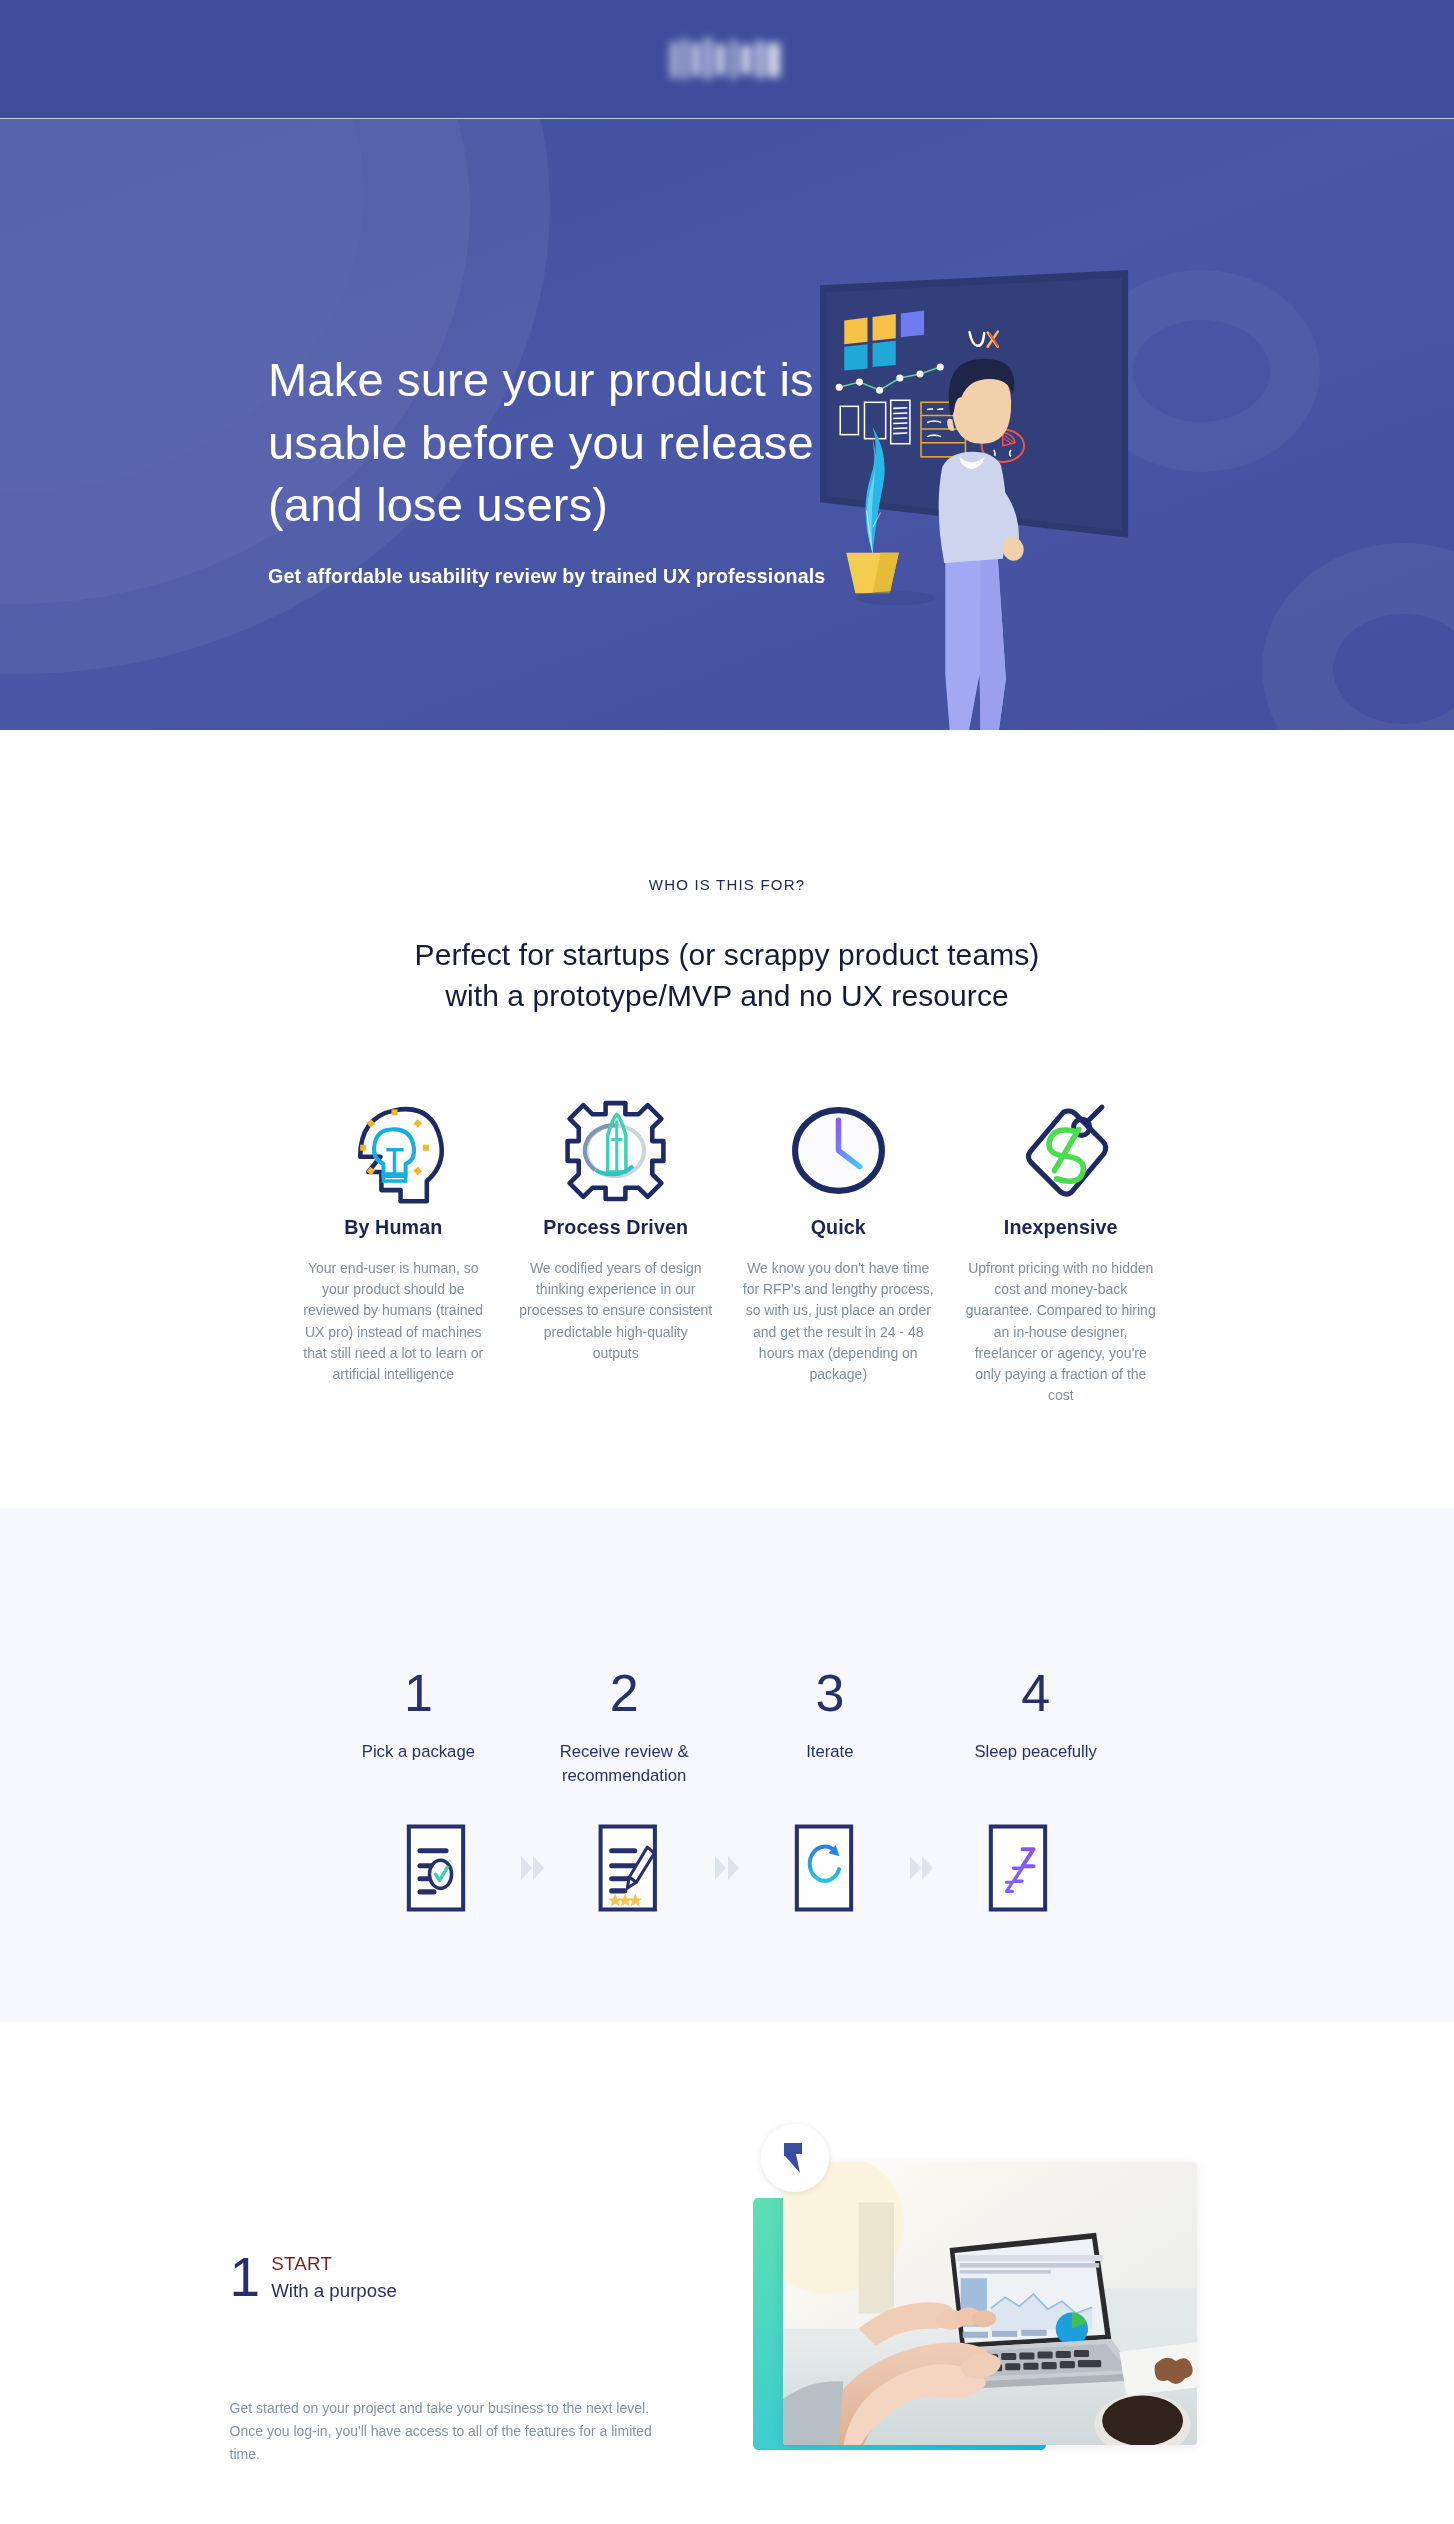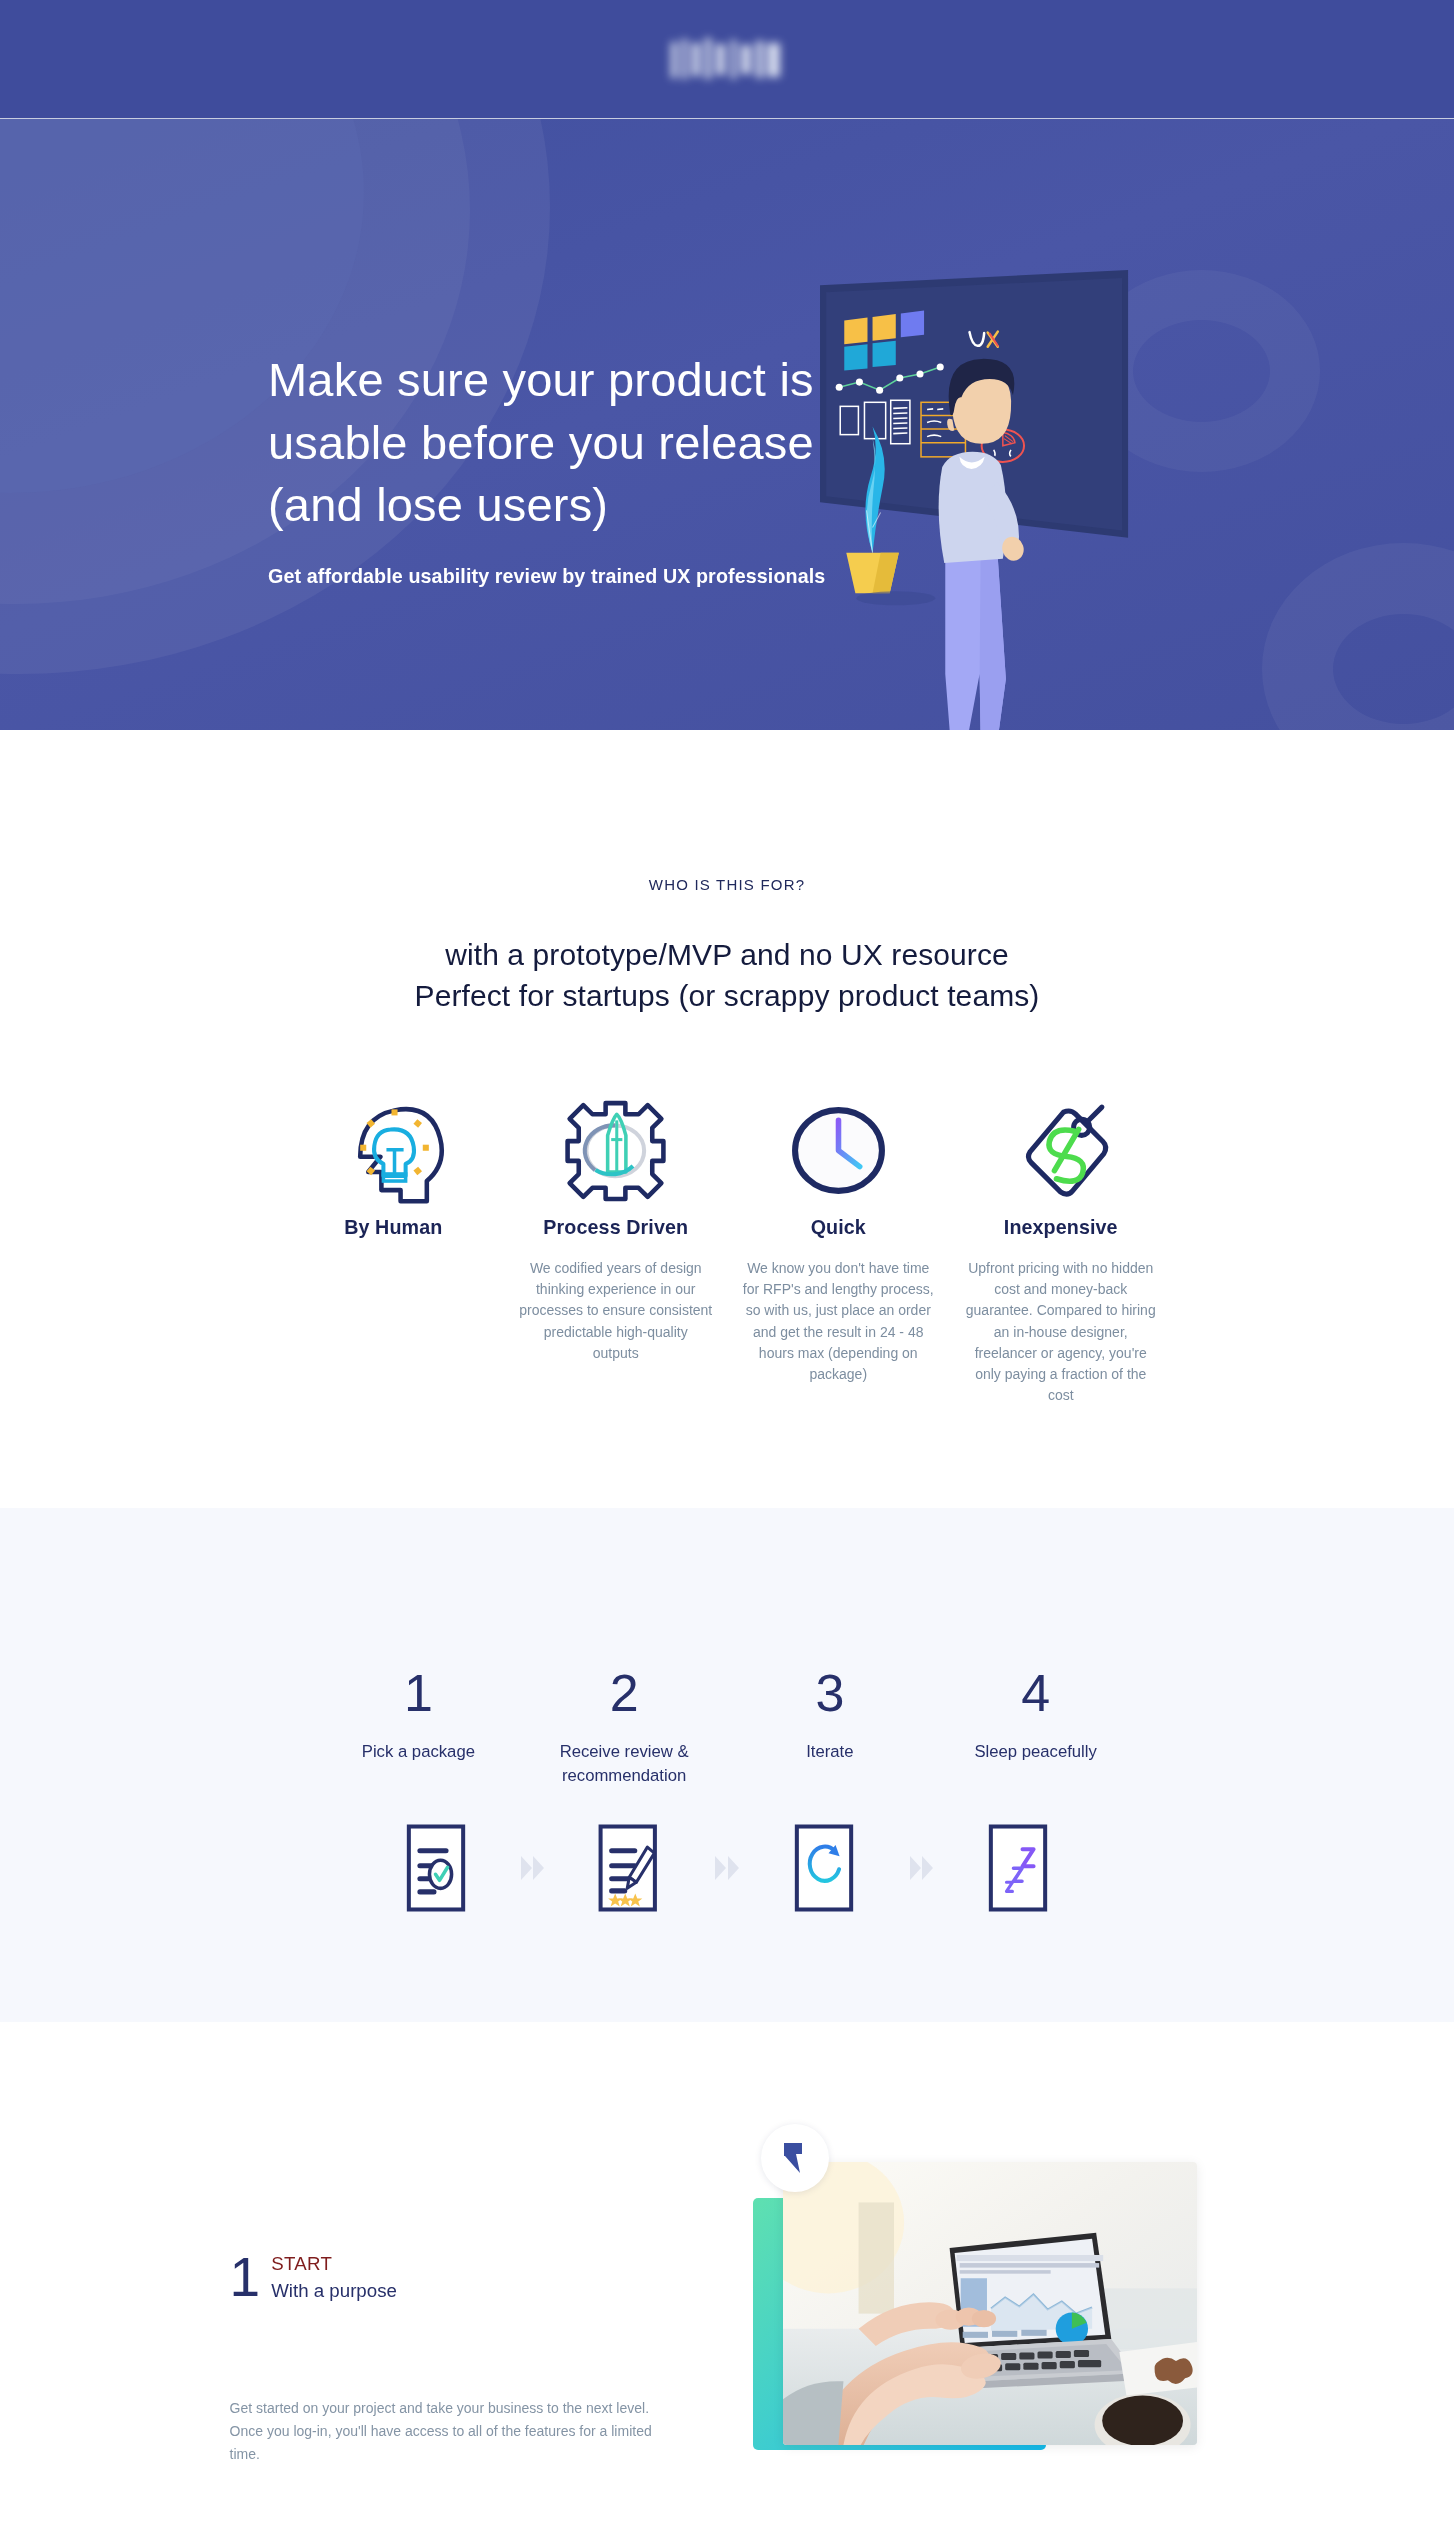--- a/index.html
+++ b/index.html
@@ -355,8 +355,8 @@
   <section class="who">
     <div class="eyebrow">WHO IS THIS FOR?</div>
     <h2 class="who-head">
+      <div>Perfect for startups (or scrappy product teams)</div>
       <div>with a prototype/MVP and no UX resource</div>
-      <div>Perfect for startups (or scrappy product teams)</div>
     </h2>
 
     <div class="cards">

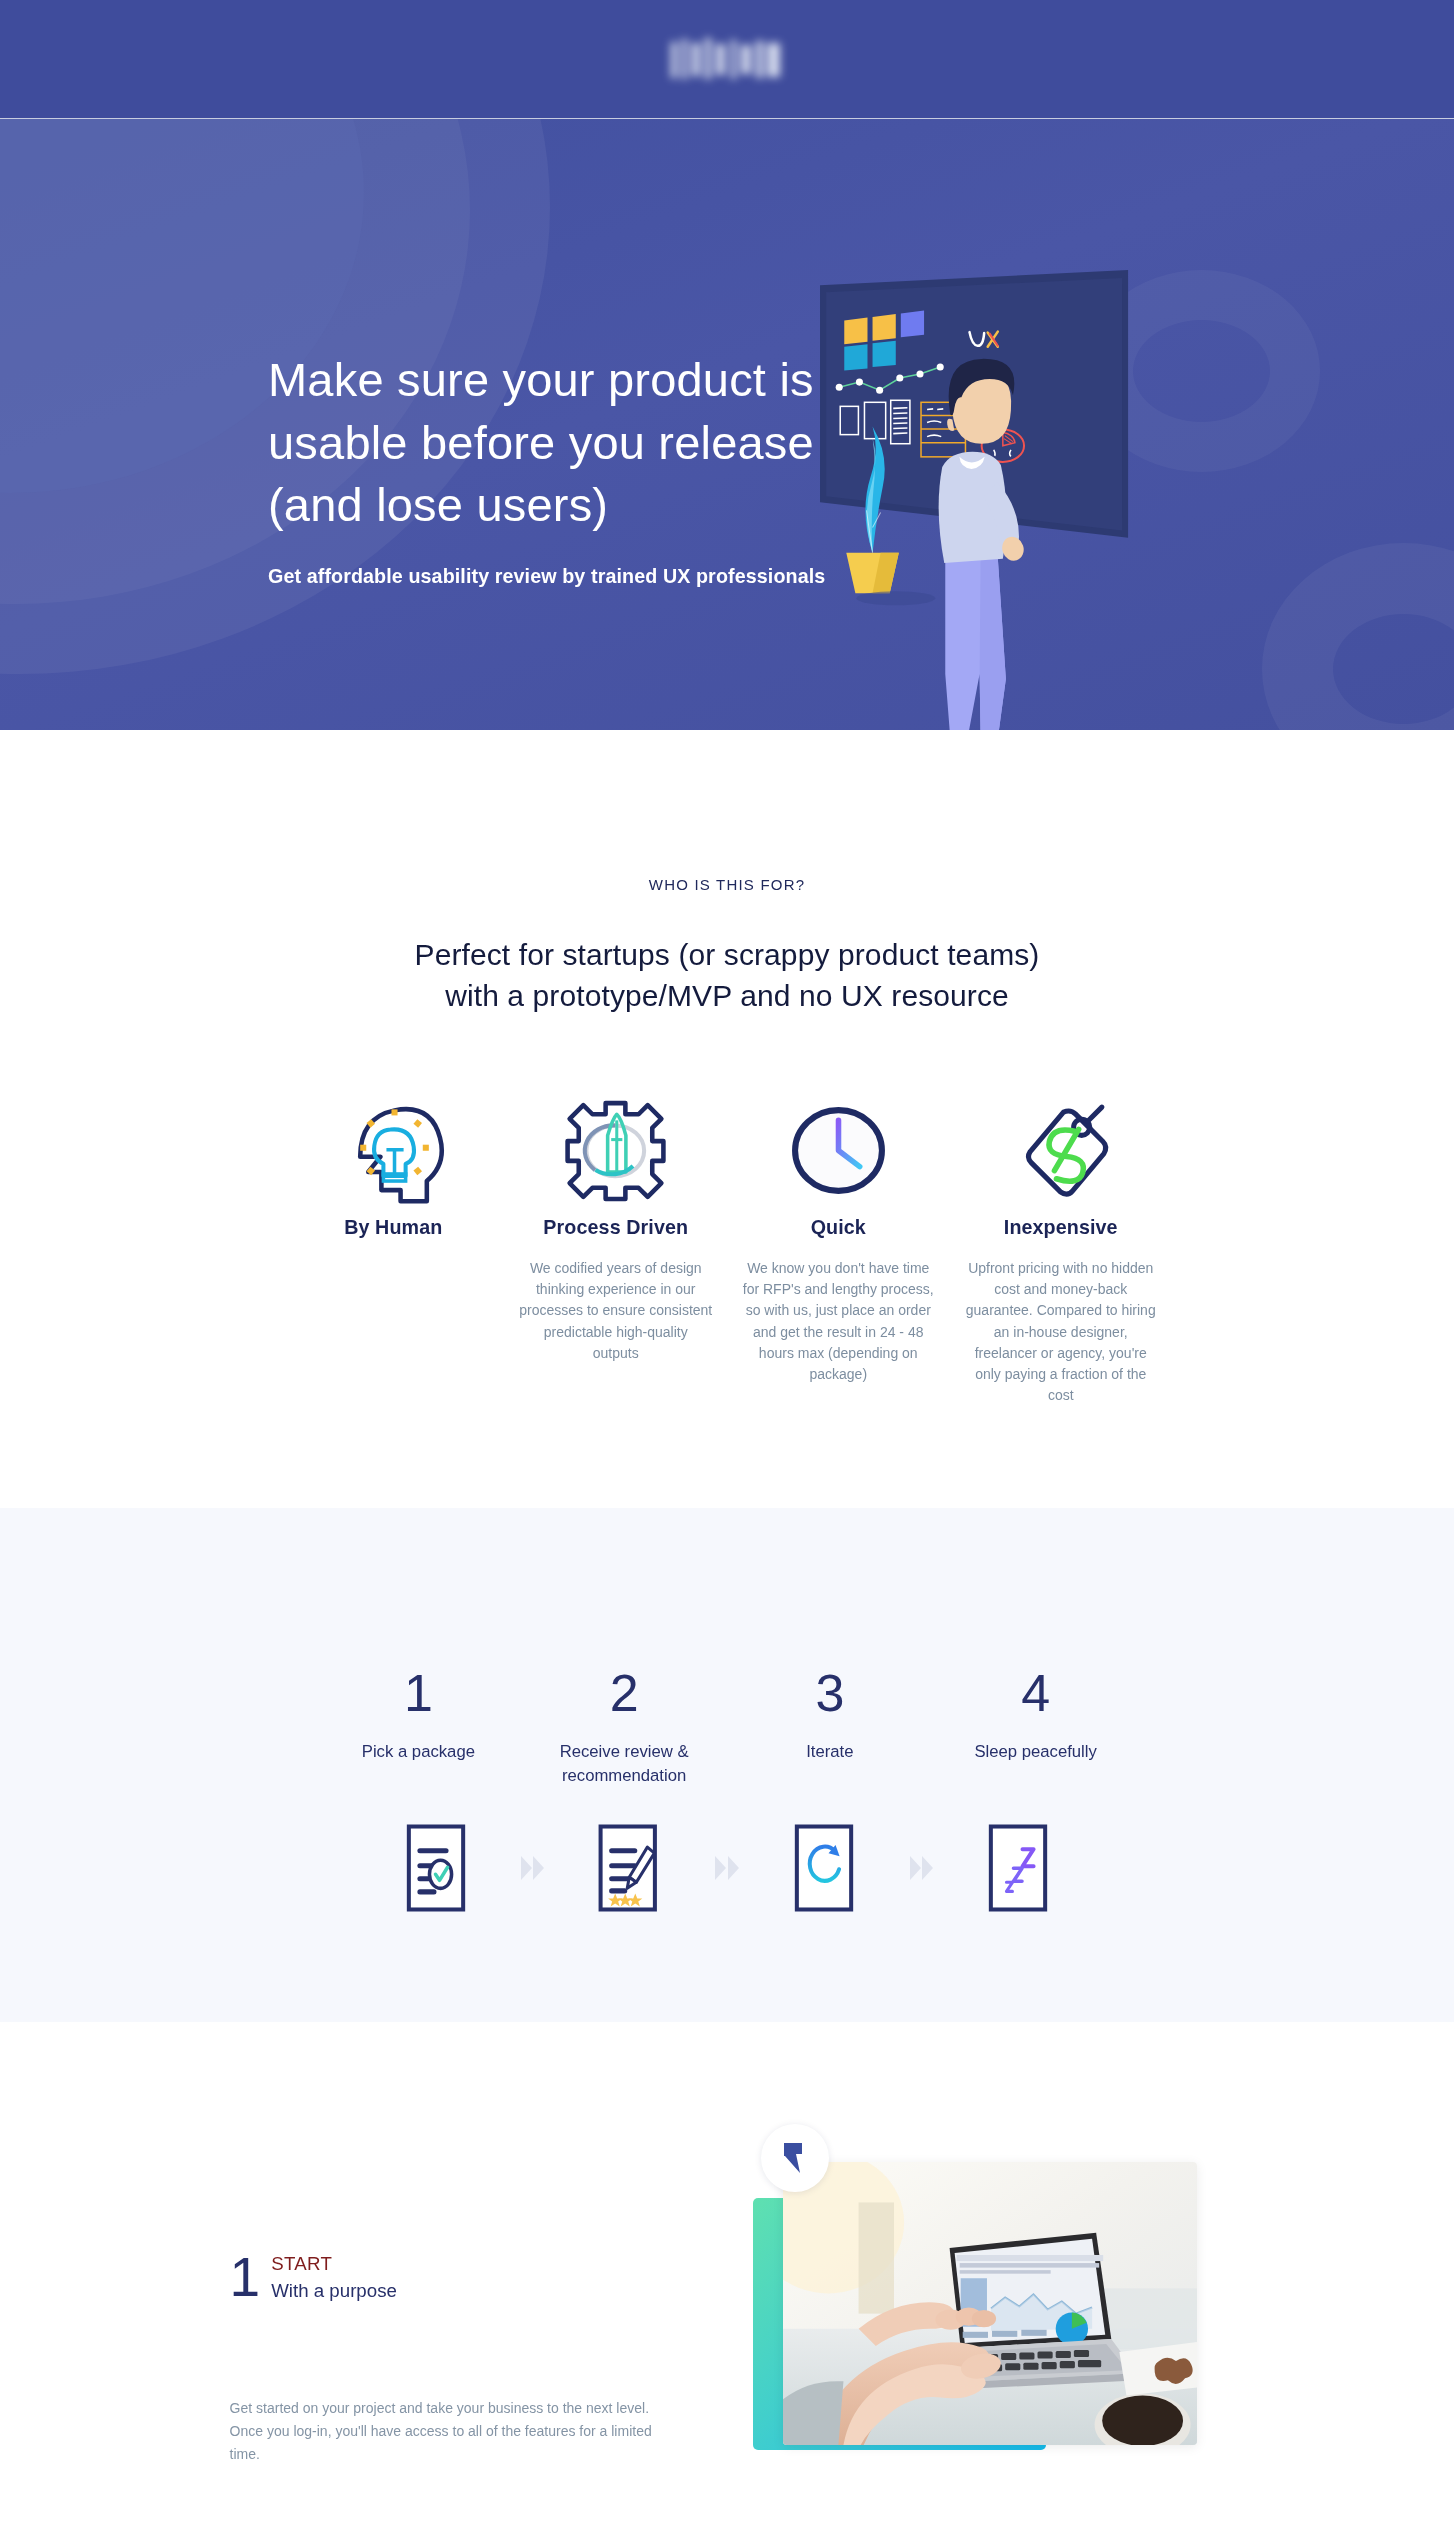--- a/index.html
+++ b/index.html
@@ -381,6 +381,7 @@
           </svg>
         </div>
         <div class="card-title">By Human</div>
+        <p class="card-body">Your end-user is human, so your product should be reviewed by humans (trained UX pro) instead of machines that still need a lot to learn or artificial intelligence</p>
       </div>
 
       <div class="card">

